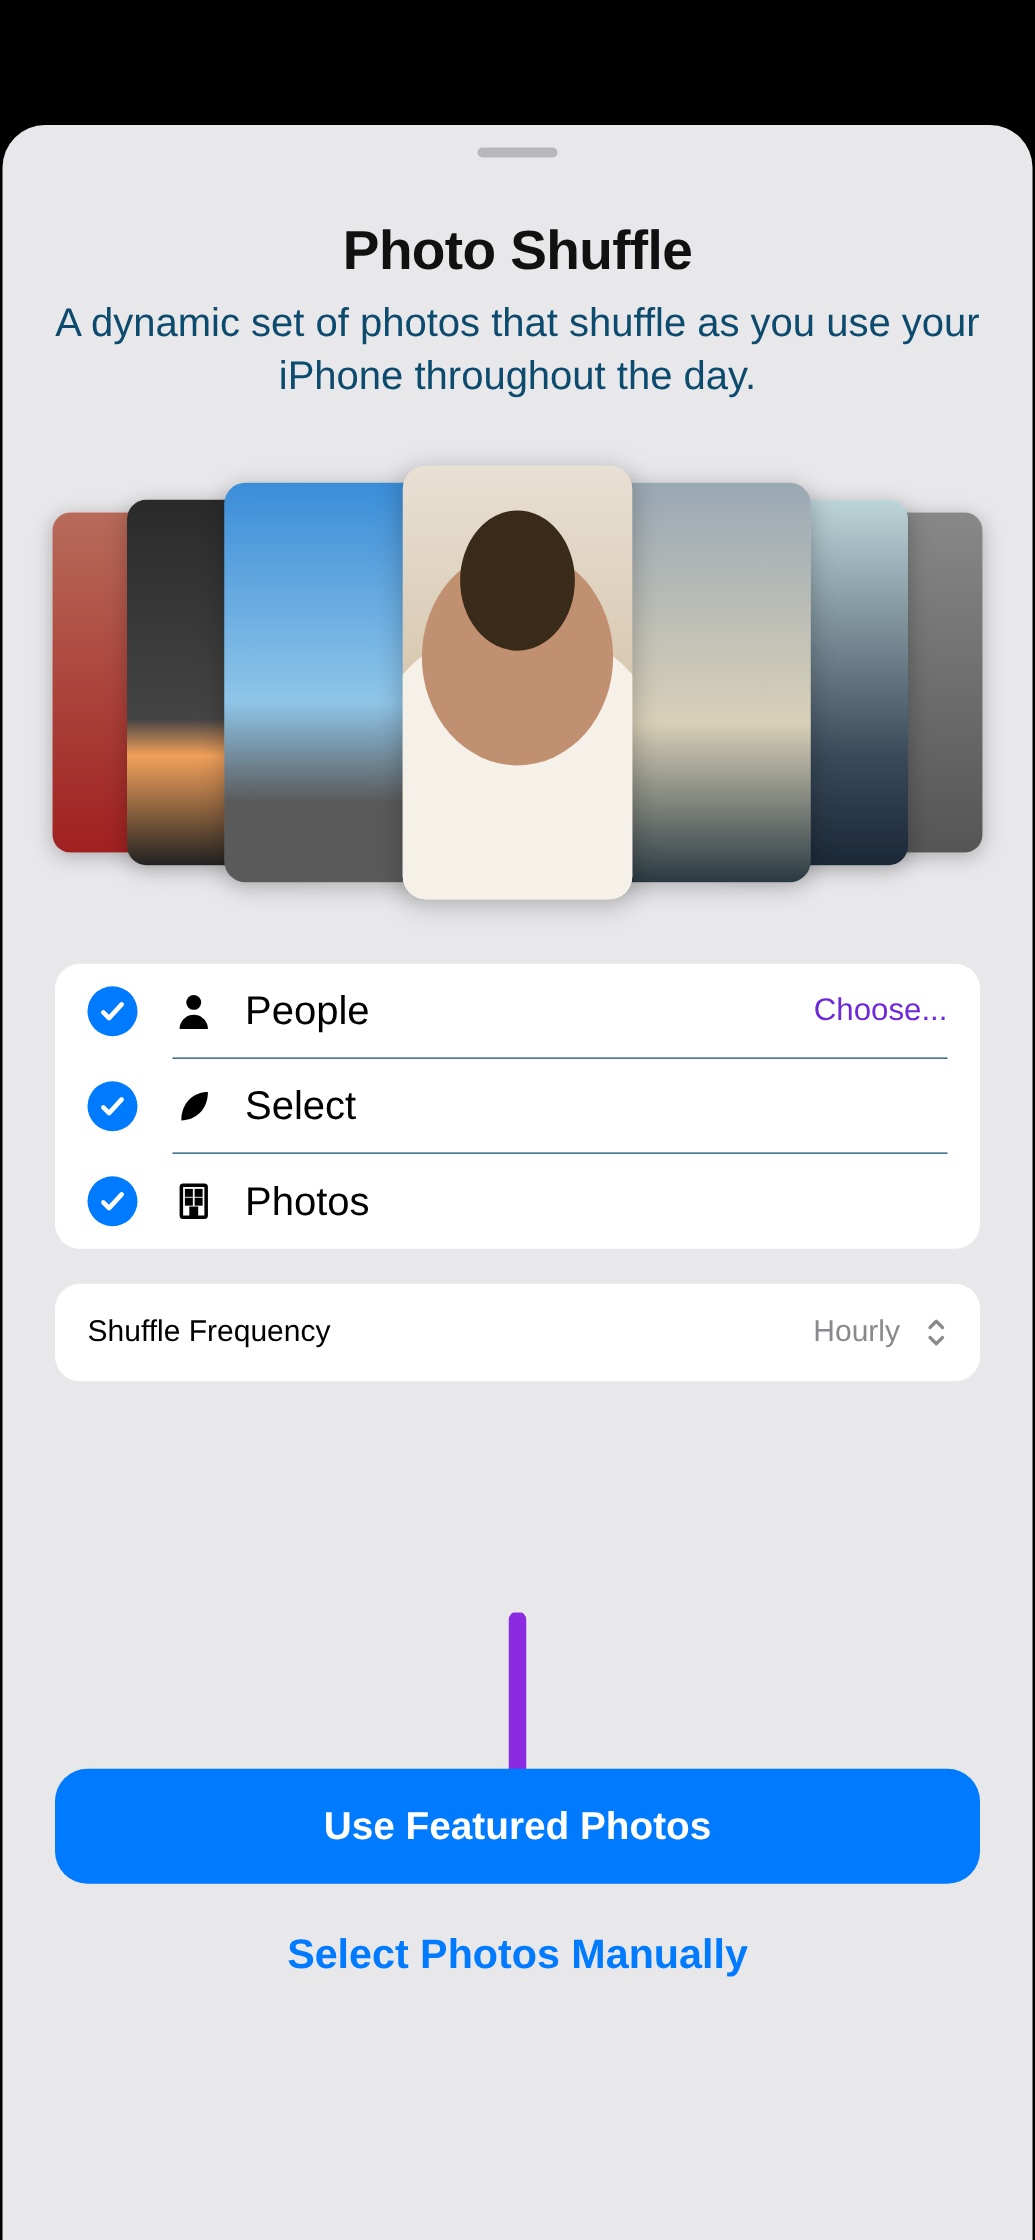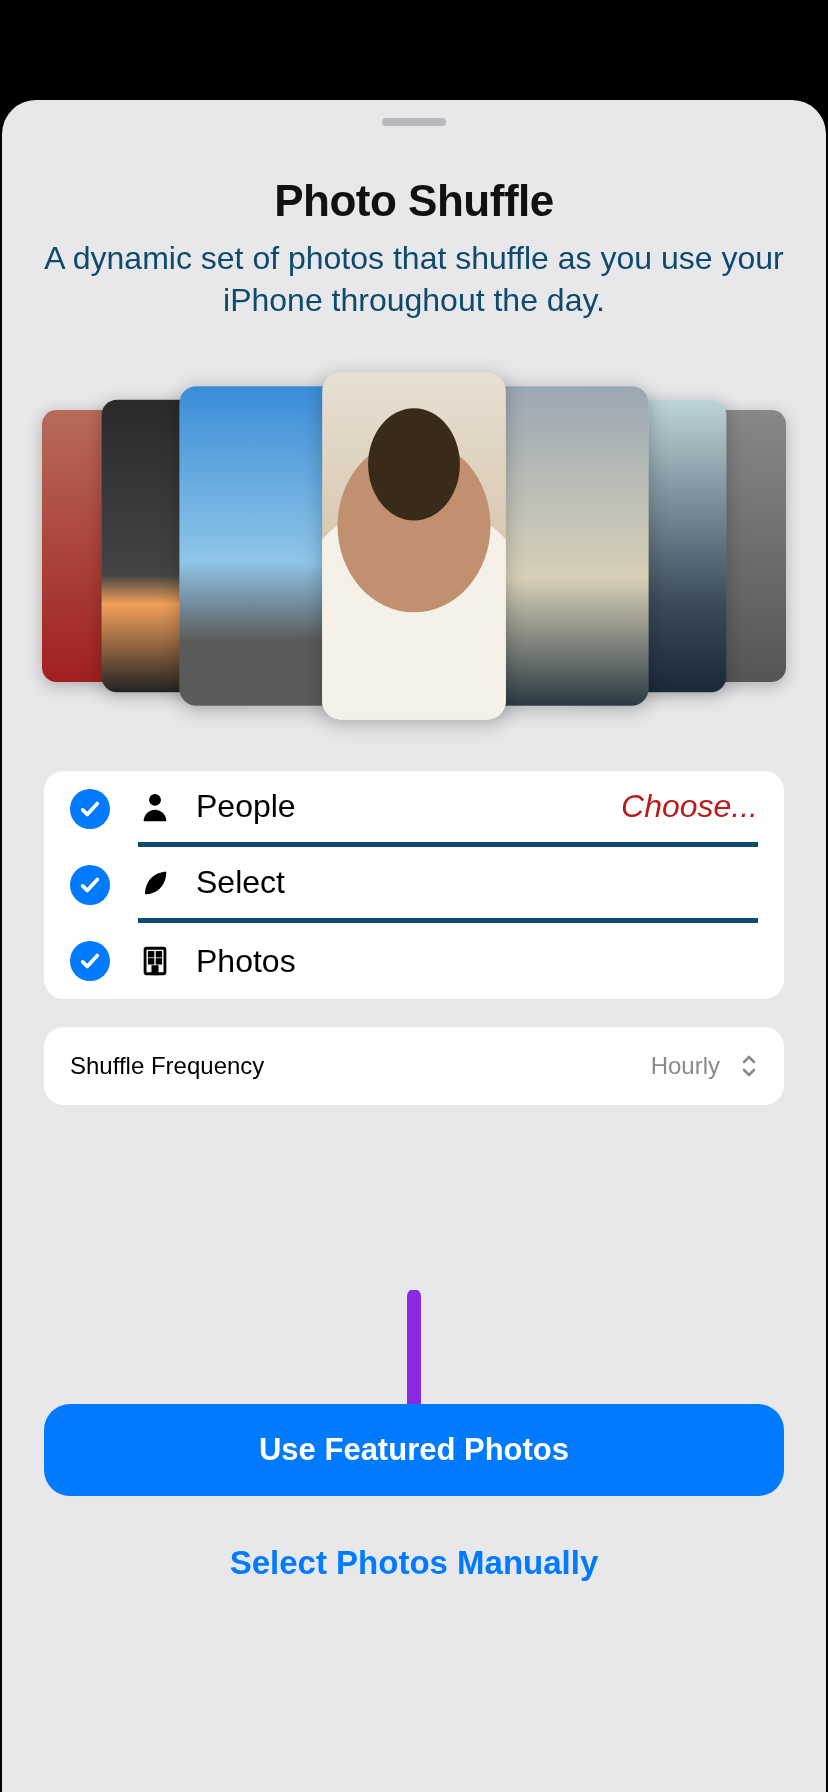--- a/index.html
+++ b/index.html
@@ -99,7 +99,7 @@
   .row .label { flex: 1; }
   .row .action { color:#b91c1c; font-size:32px;font-style:italic; }
   .cat-body { position:relative; flex:1; display:flex; align-items:center; height:100%;}
-  .cat-body.border { border-bottom:5px solid #0c4a6e; }
+  .cat-body.border { border-bottom:1px solid #0c4a6e; }
   .freq-row {
     display:flex; align-items:center; height:78px; padding:0 26px;
     font-size:24px;

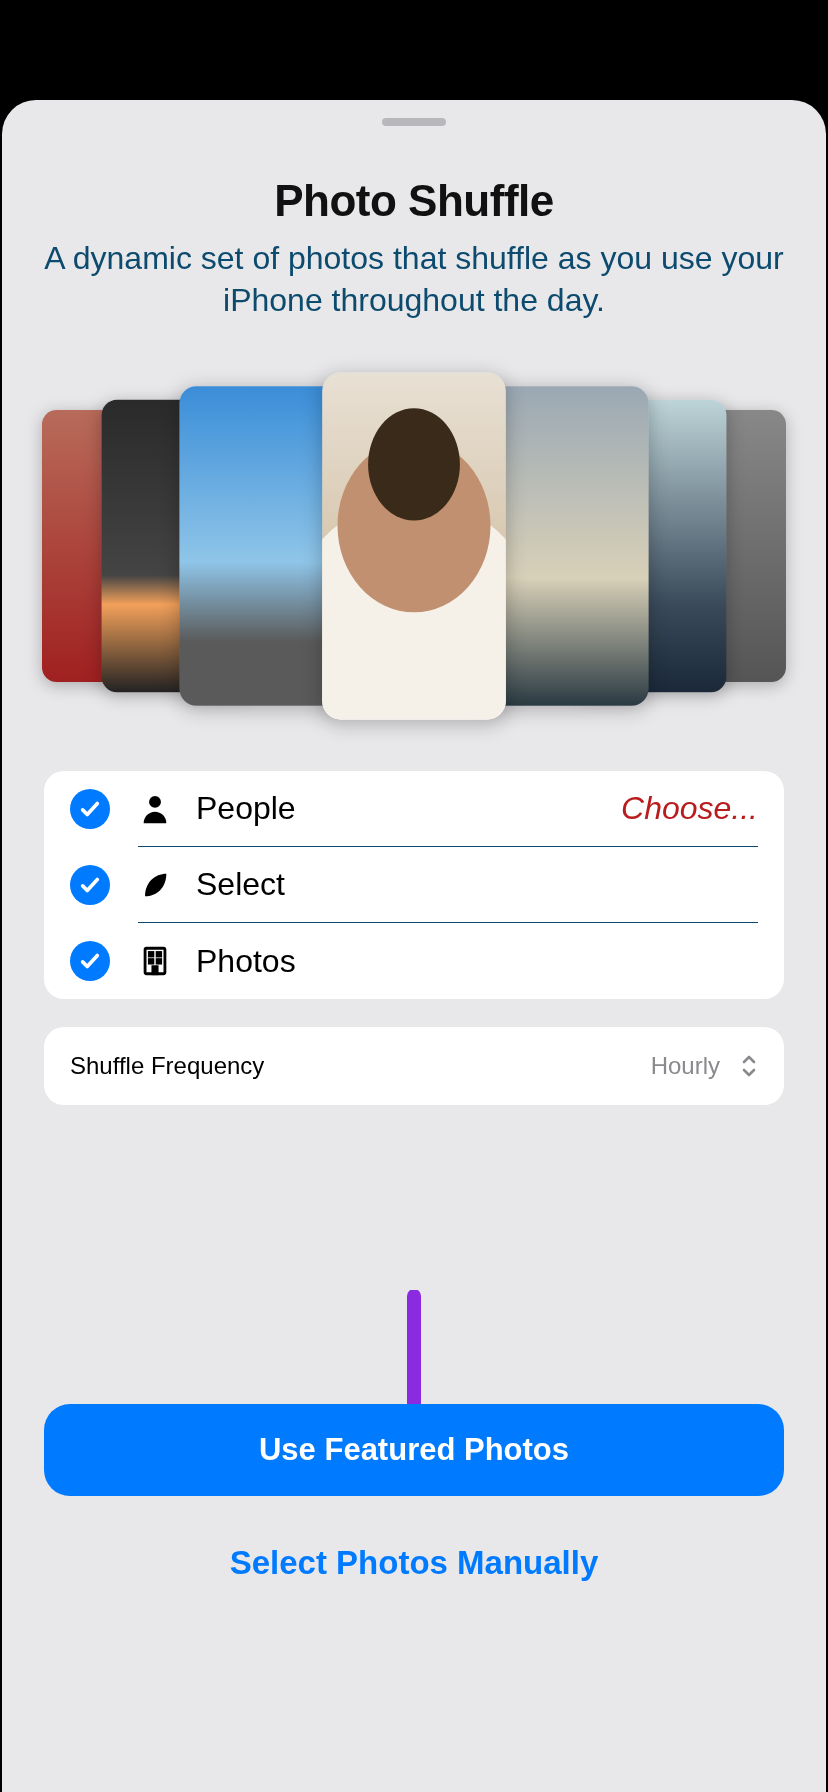--- a/index.html
+++ b/index.html
@@ -97,7 +97,7 @@
     flex-shrink:0;
   }
   .row .label { flex: 1; }
-  .row .action { color:#b91c1c; font-size:32px;font-style:italic; }
+  .row .action { color:#6d28d9; font-size:25px; }
   .cat-body { position:relative; flex:1; display:flex; align-items:center; height:100%;}
   .cat-body.border { border-bottom:1px solid #0c4a6e; }
   .freq-row {

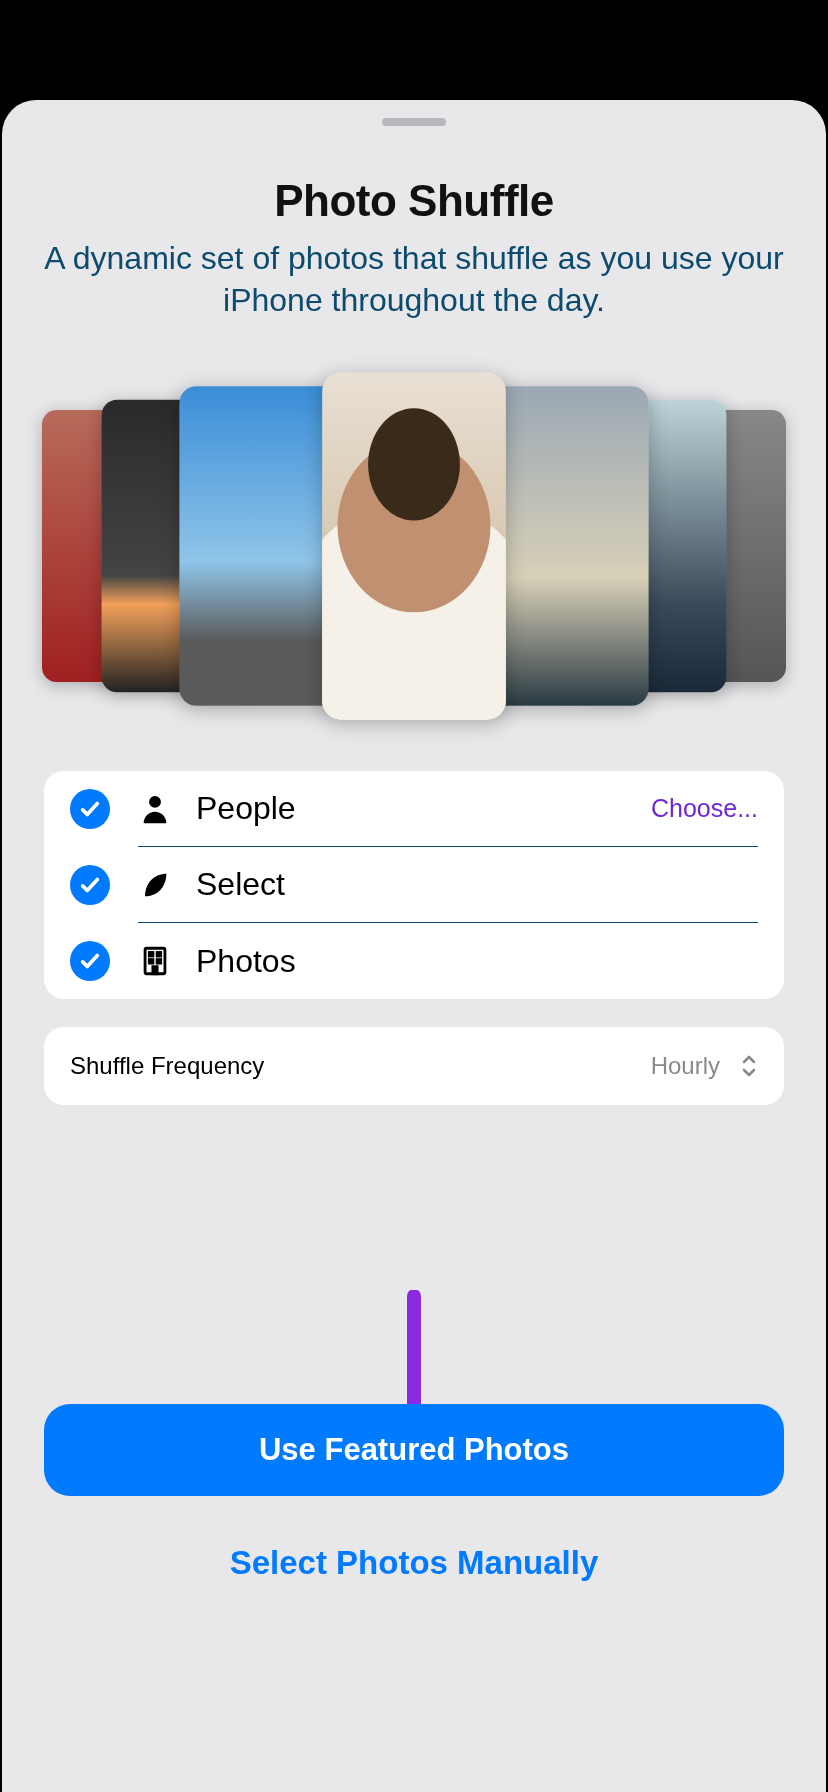--- a/index.html
+++ b/index.html
@@ -133,7 +133,7 @@
   .secondary-btn {
     display:block;
     width:100%;
-    margin-top:48px;
+    margin-top:37px;
     color:#007AFF;
     font-size:33px;
     font-weight:600;

